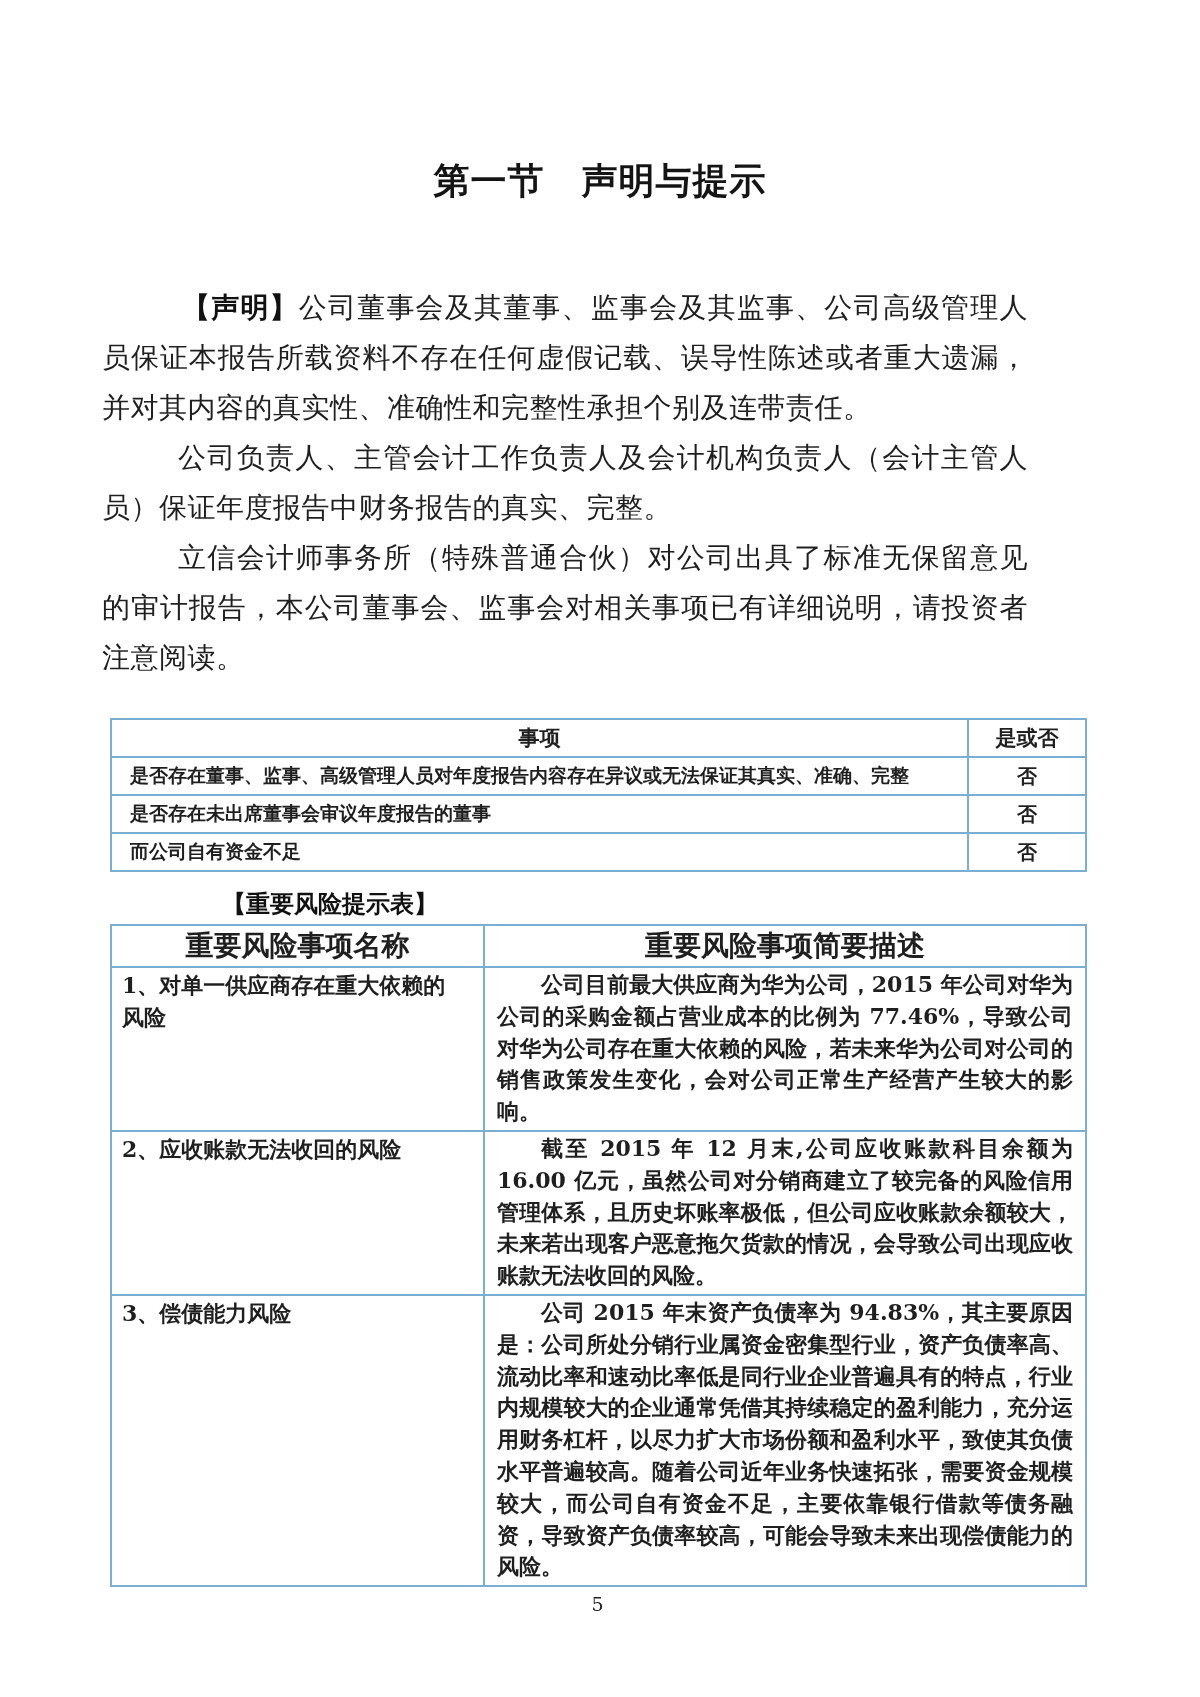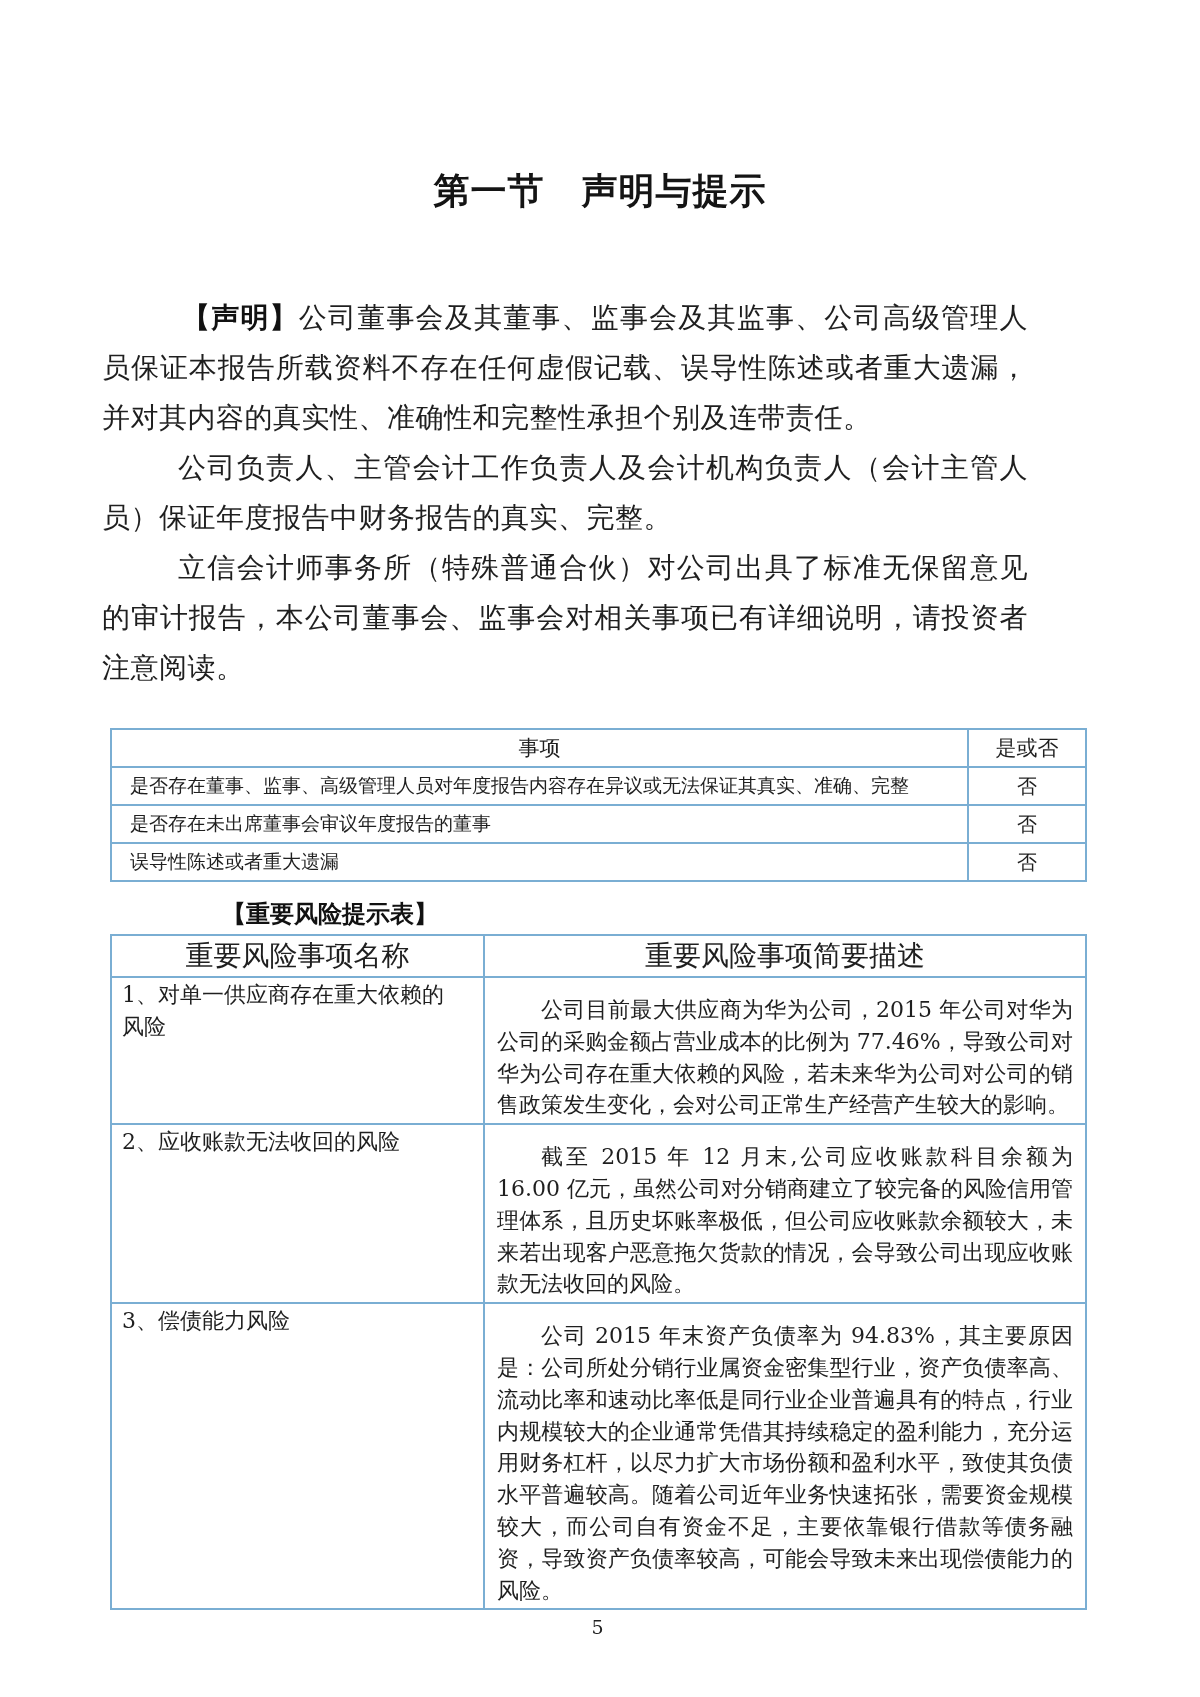--- a/index.html
+++ b/index.html
@@ -14,7 +14,7 @@
     -webkit-font-smoothing:antialiased;
   }
   .title {
-    margin:18px;
+    margin:8px;
     padding-top:148px;
     text-align:center;
     font-family:"Liberation Sans","DejaVu Sans",sans-serif;

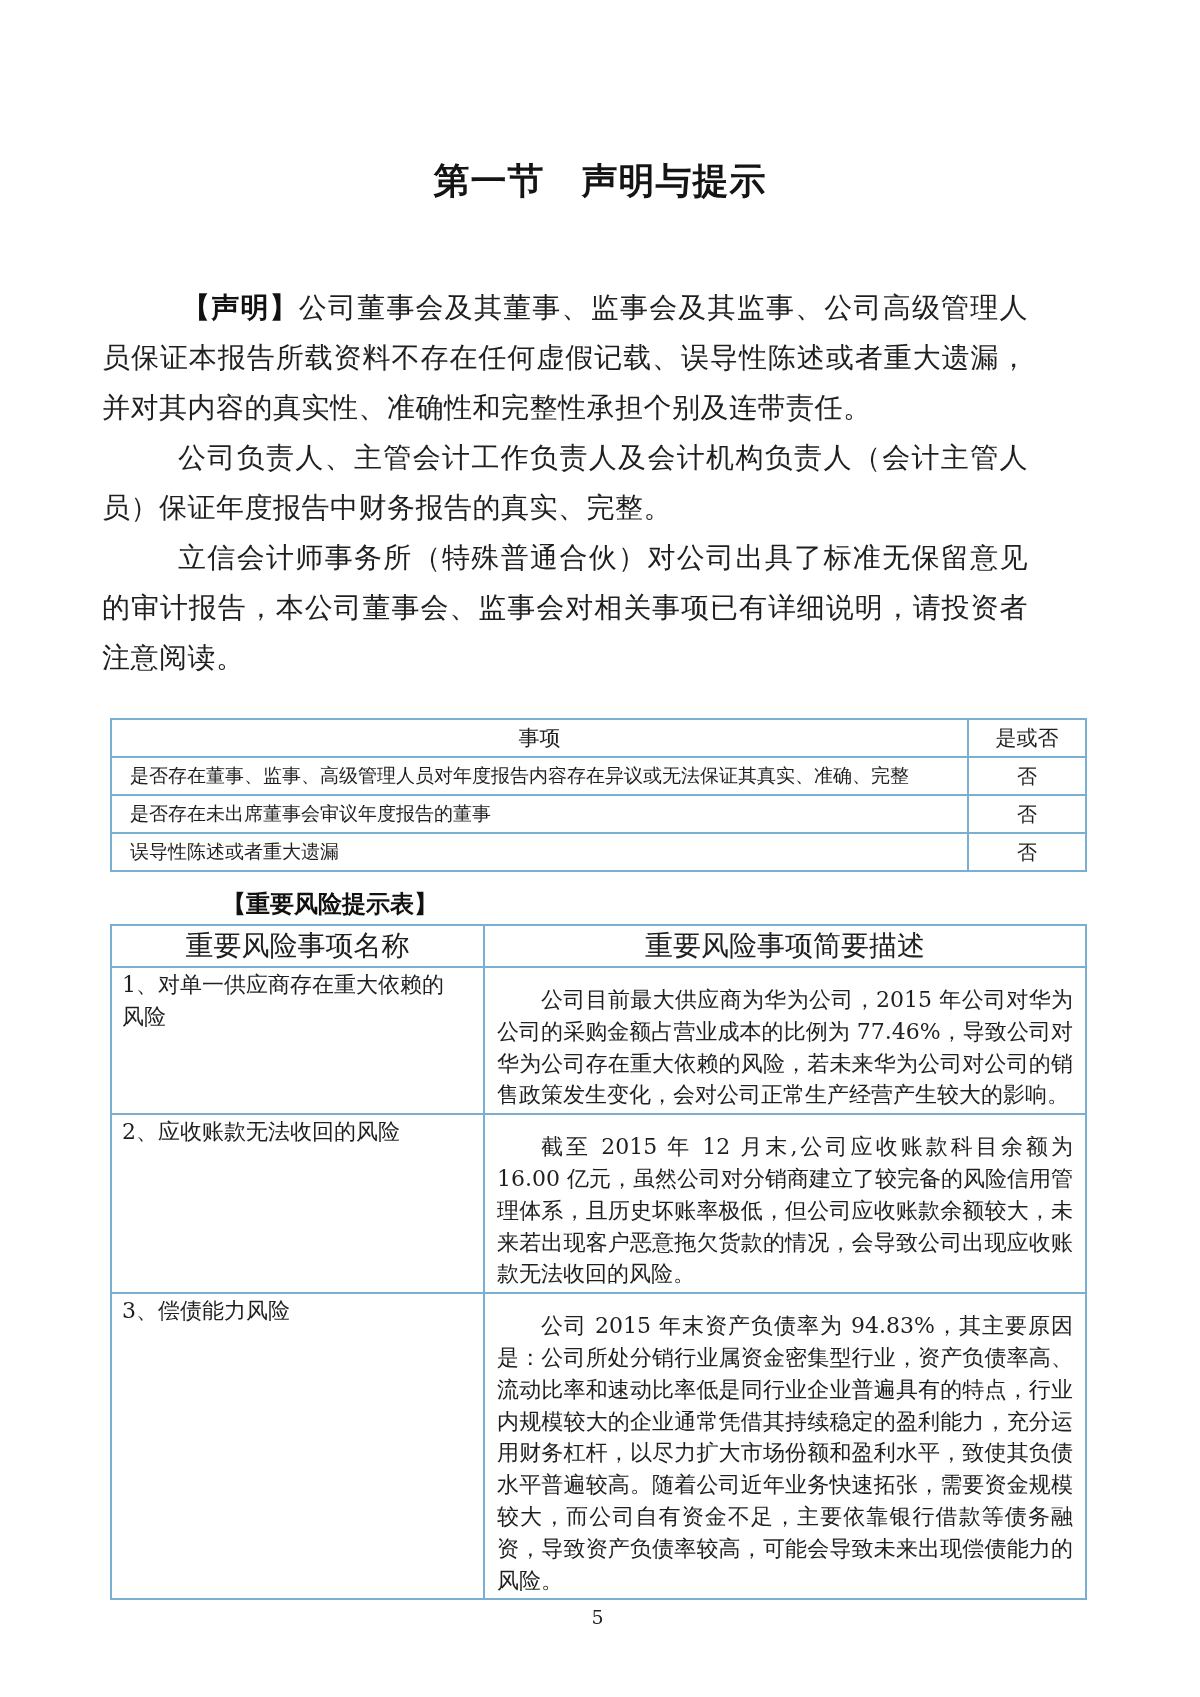--- a/index.html
+++ b/index.html
@@ -40,7 +40,7 @@
     color:#111;
   }
   table { border-collapse:collapse; table-layout:fixed; }
-  td, th { border:2px solid #7aaed3; font-weight:normal; }
+  td, th { border:2px solid #7aaed3; font-weight:bold; }
   .t1 {
     margin:35px 0 0 110px;
     width:975px;

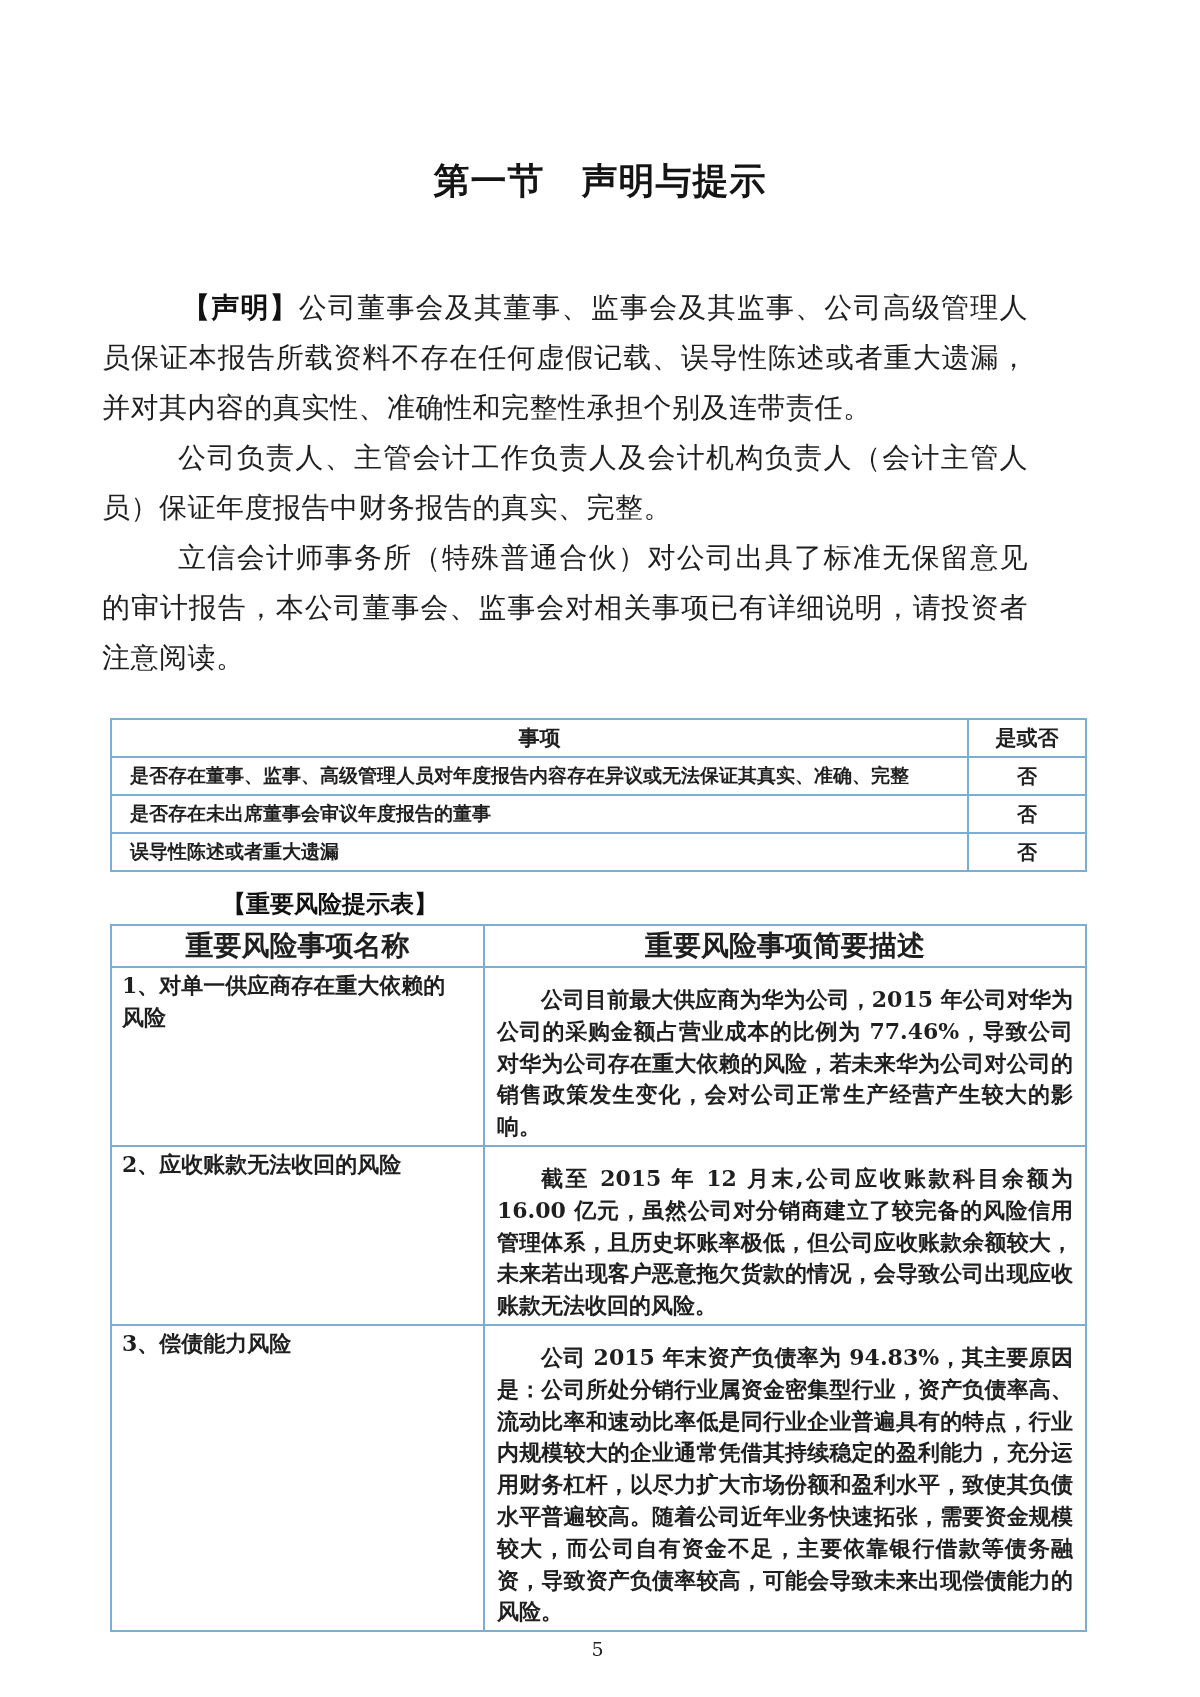--- a/index.html
+++ b/index.html
@@ -118,7 +118,7 @@
       <td class="answer-cell">否</td>
     </tr>
     <tr>
-      <td class="item-cell">误导性陈述或者重大遗漏</td>
+      <td class="item-cell">而公司自有资金不足</td>
       <td class="answer-cell">否</td>
     </tr>
   </tbody>

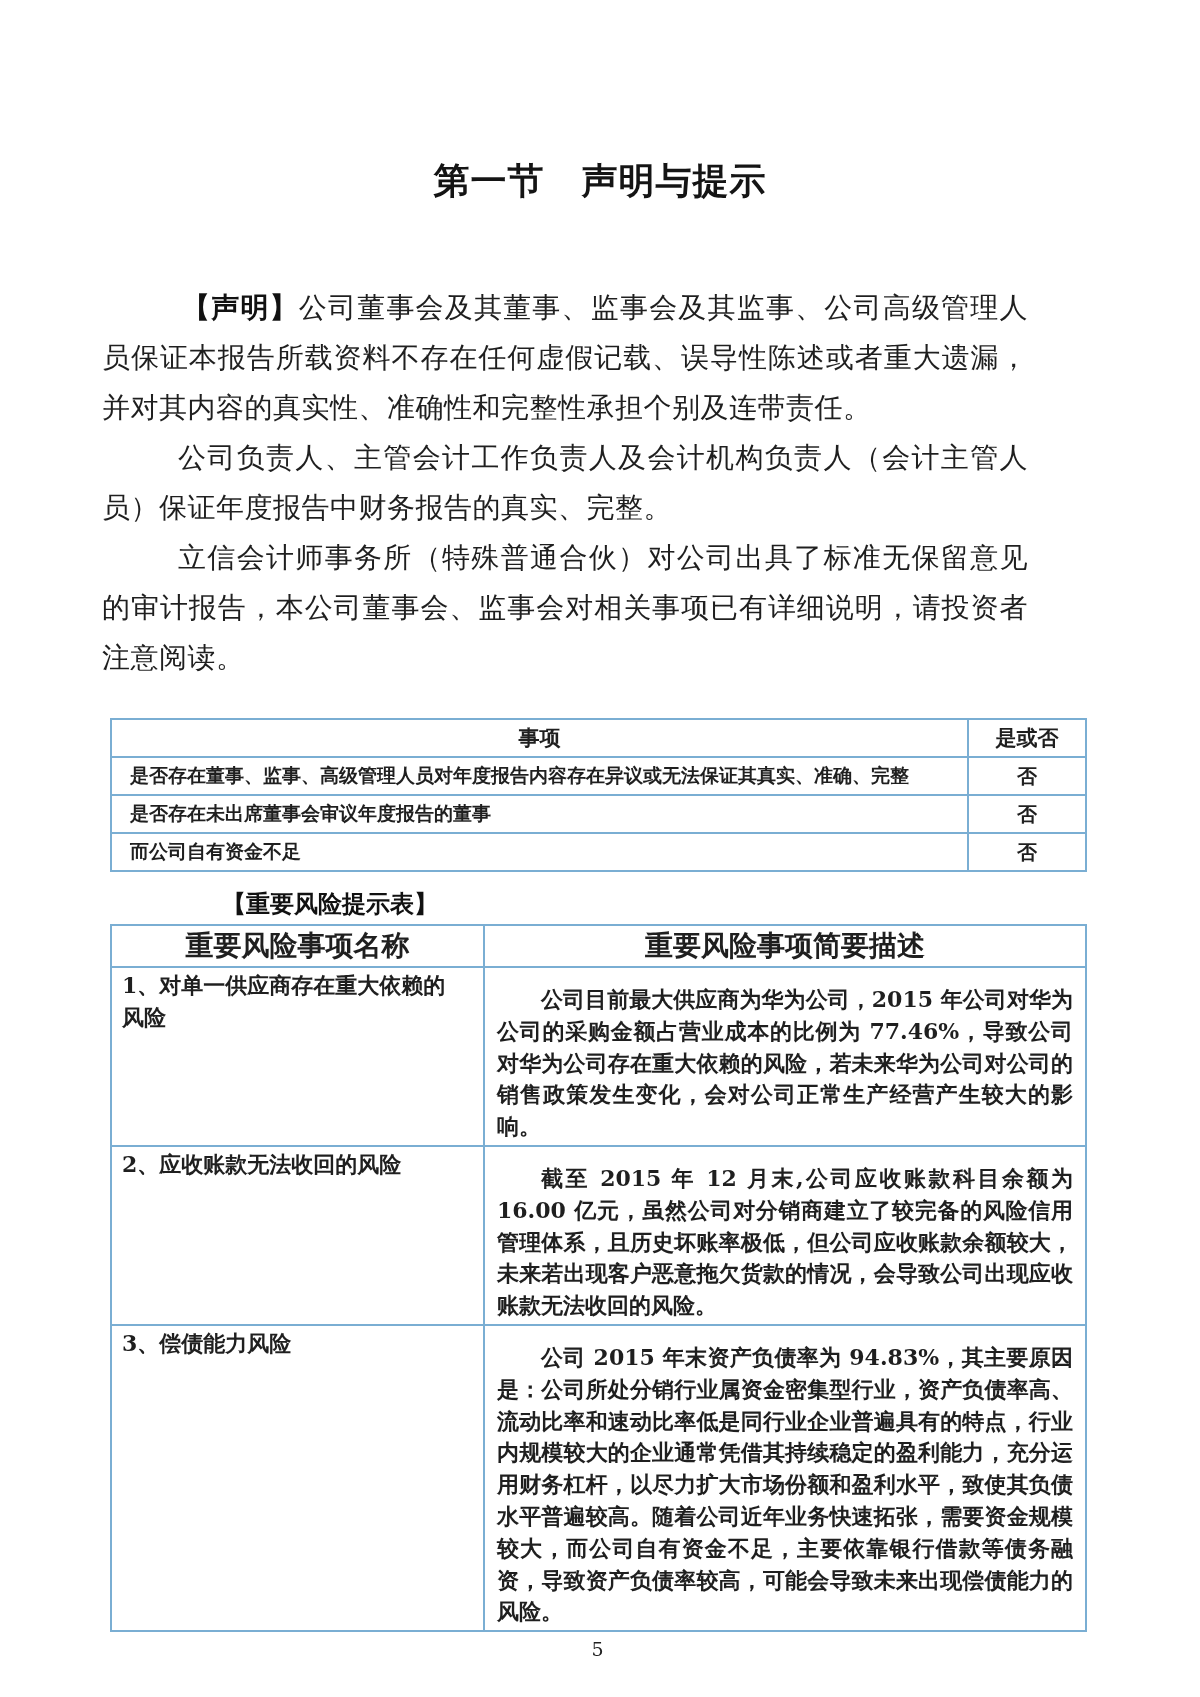--- a/index.html
+++ b/index.html
@@ -74,7 +74,7 @@
   .t2 .desc-cell {
     vertical-align:top;
     text-align:justify;
-    padding:16px 12px 2px 12px;
+    padding:1px 12px 2px 12px;
     line-height:31.8px;
     text-indent:2em;
   }

